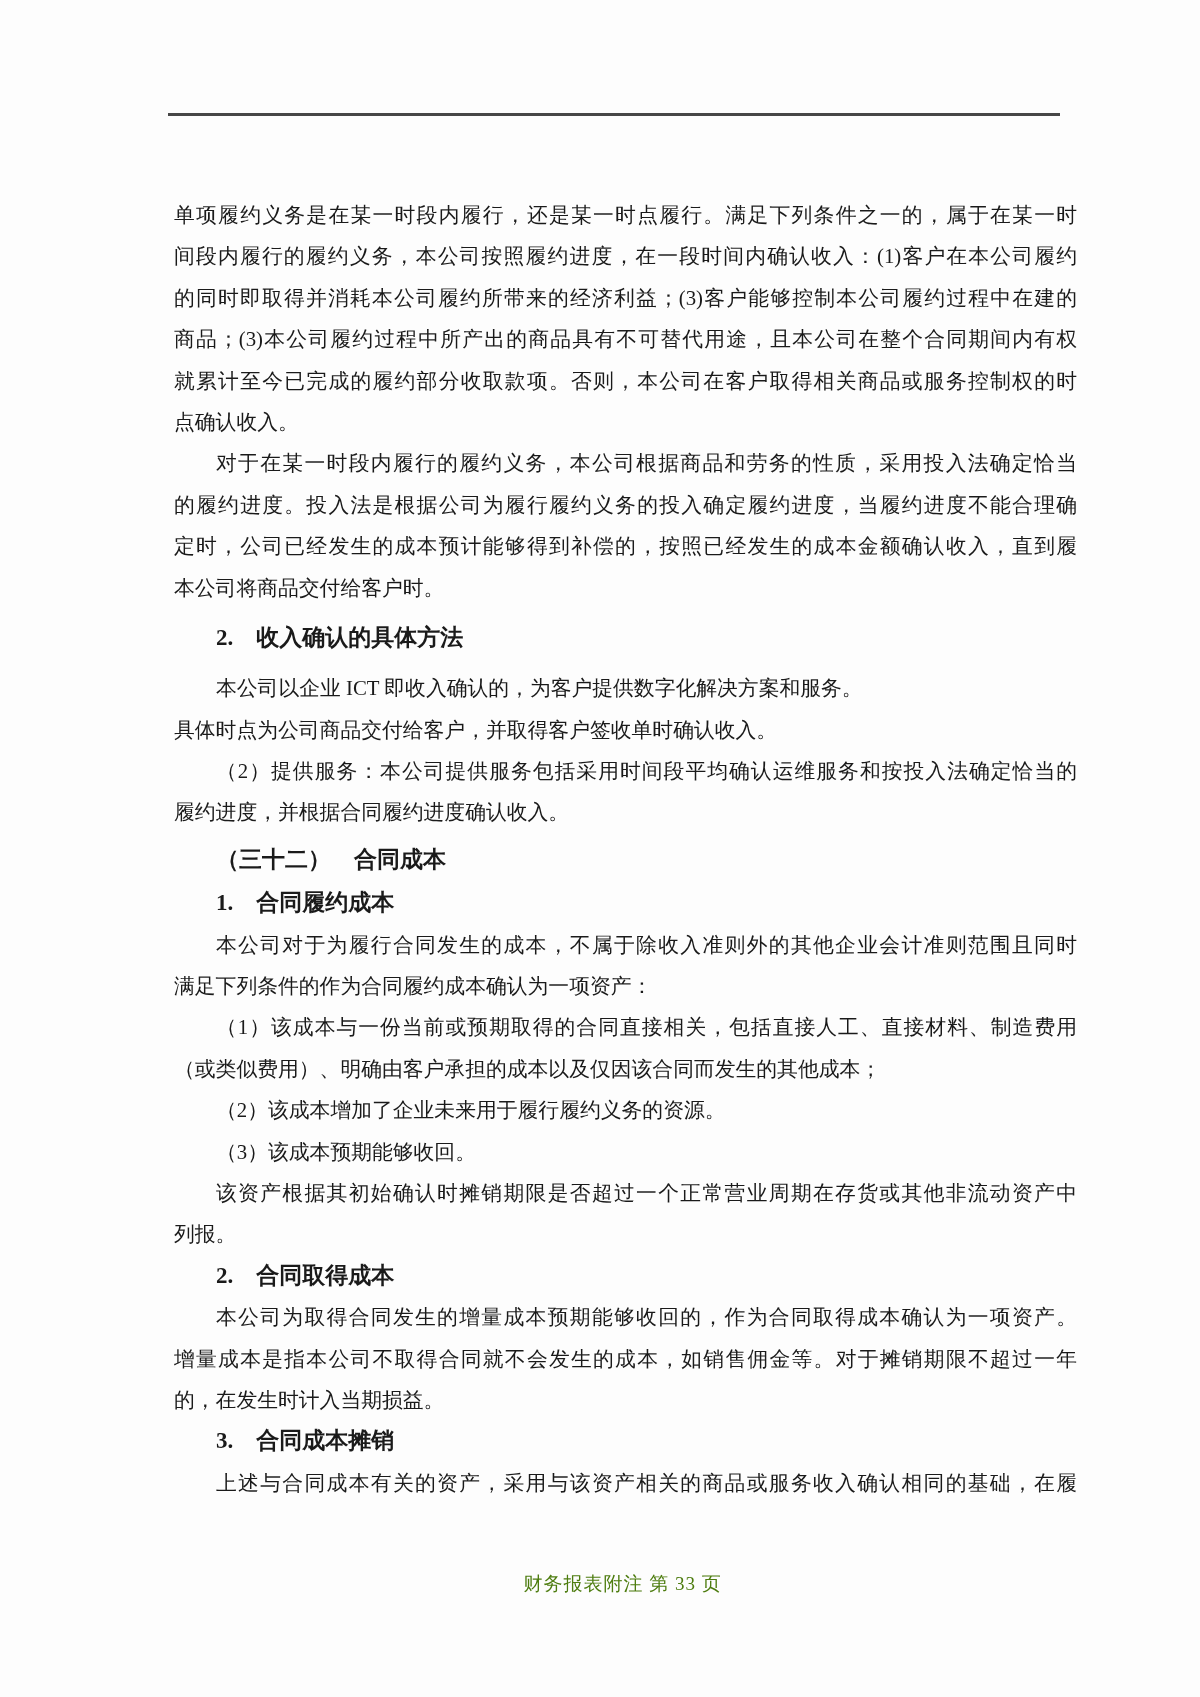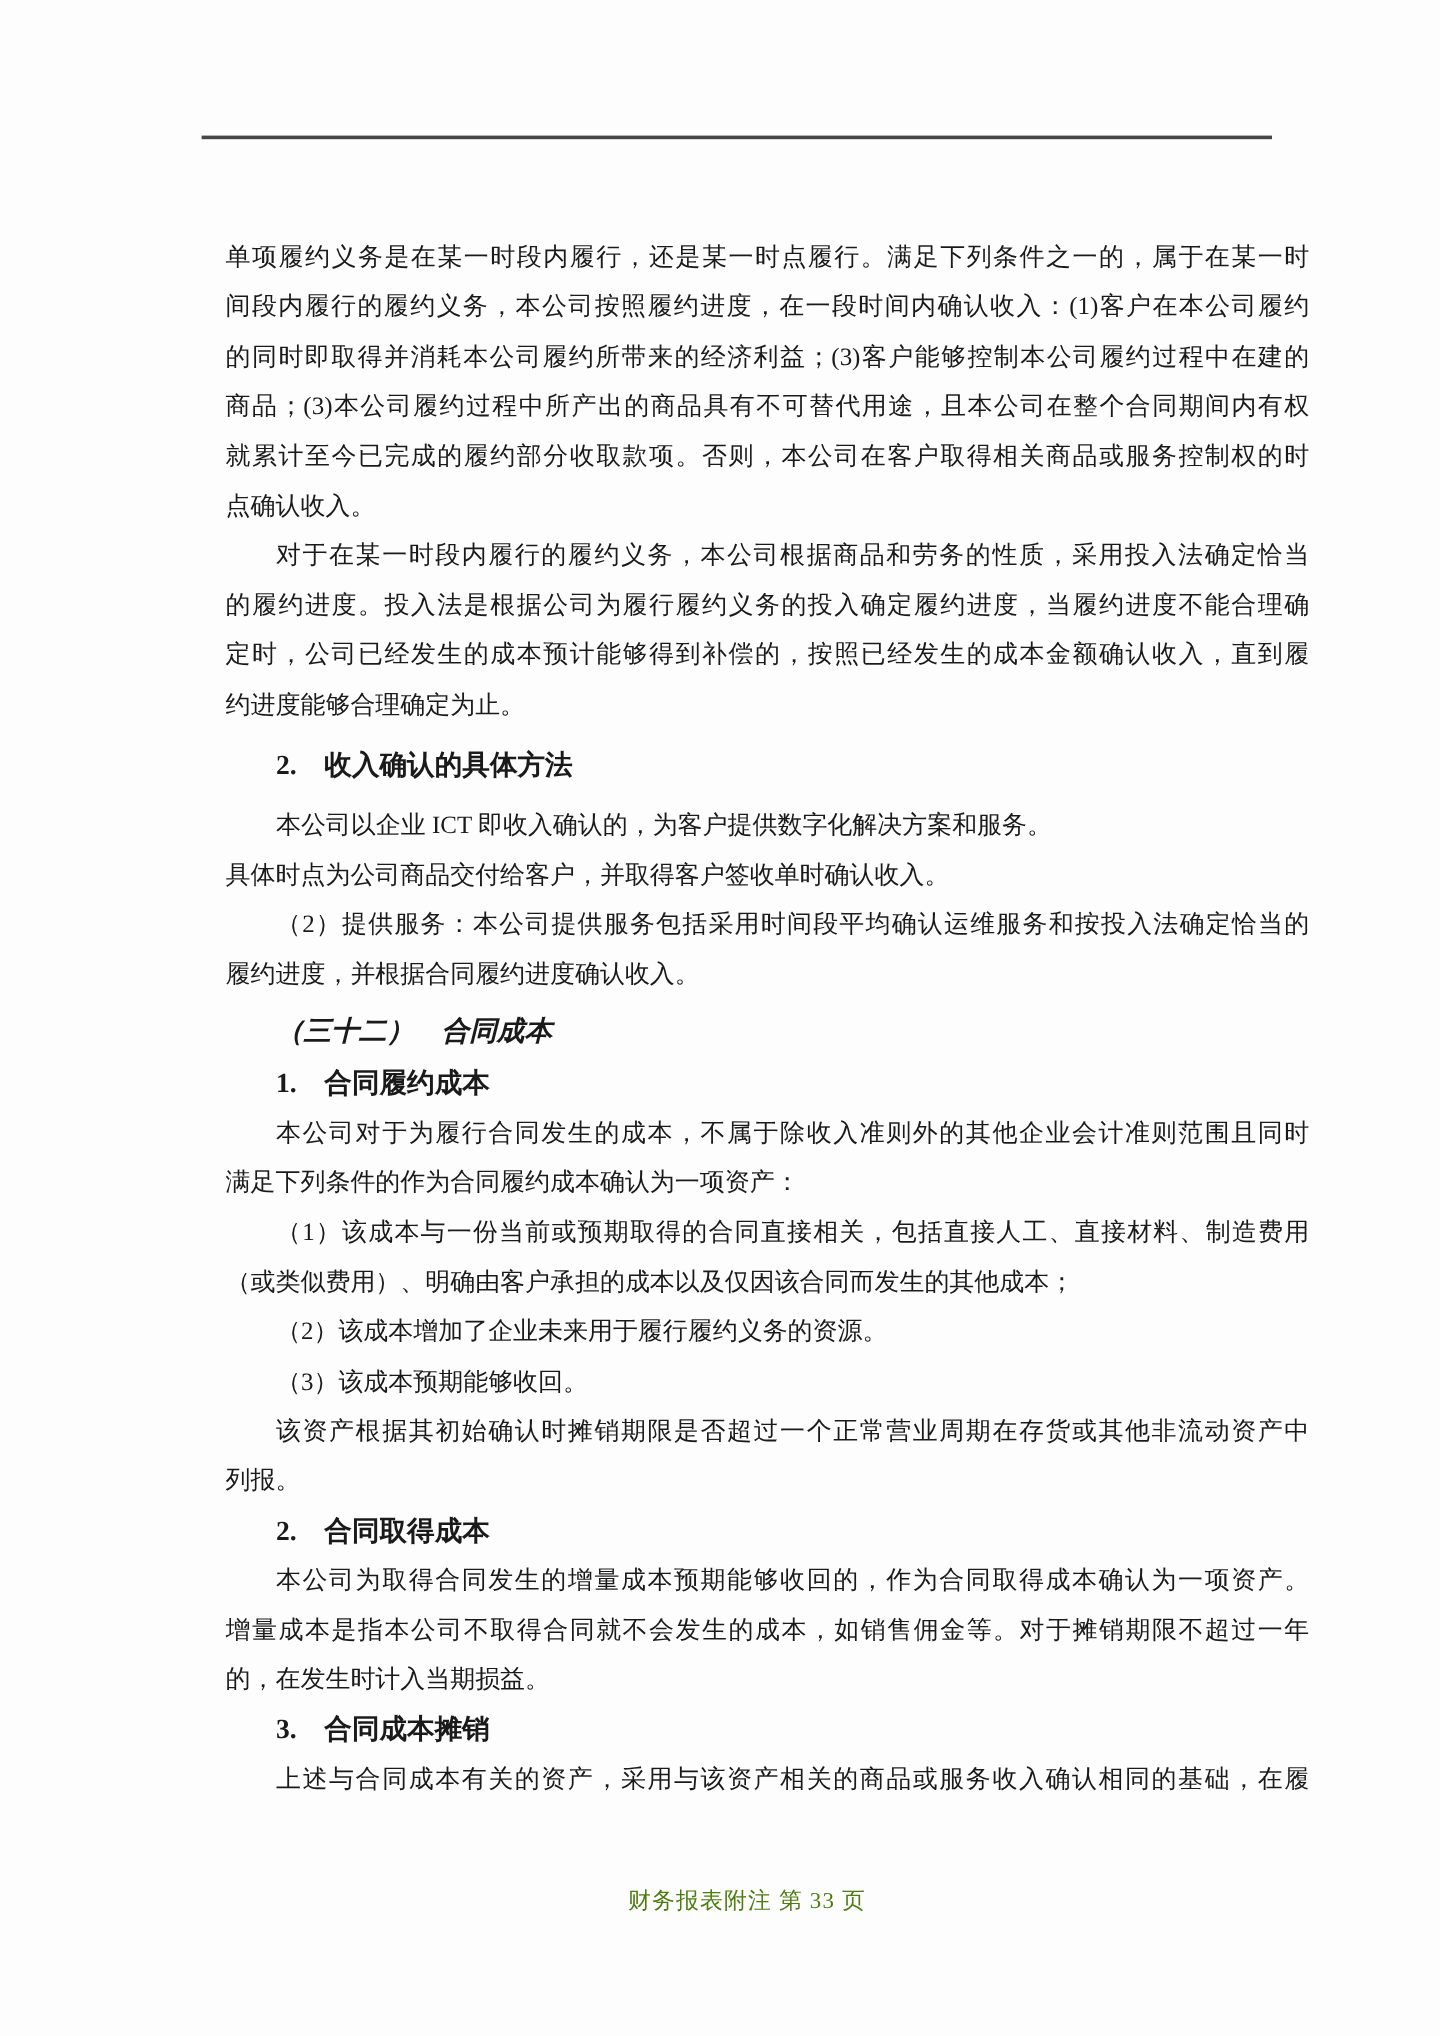--- a/index.html
+++ b/index.html
@@ -25,7 +25,7 @@
   }
   #content {
     position: absolute;
-    left: 188px;
+    left: 174px;
     top: 194px;
     width: 903px;
   }

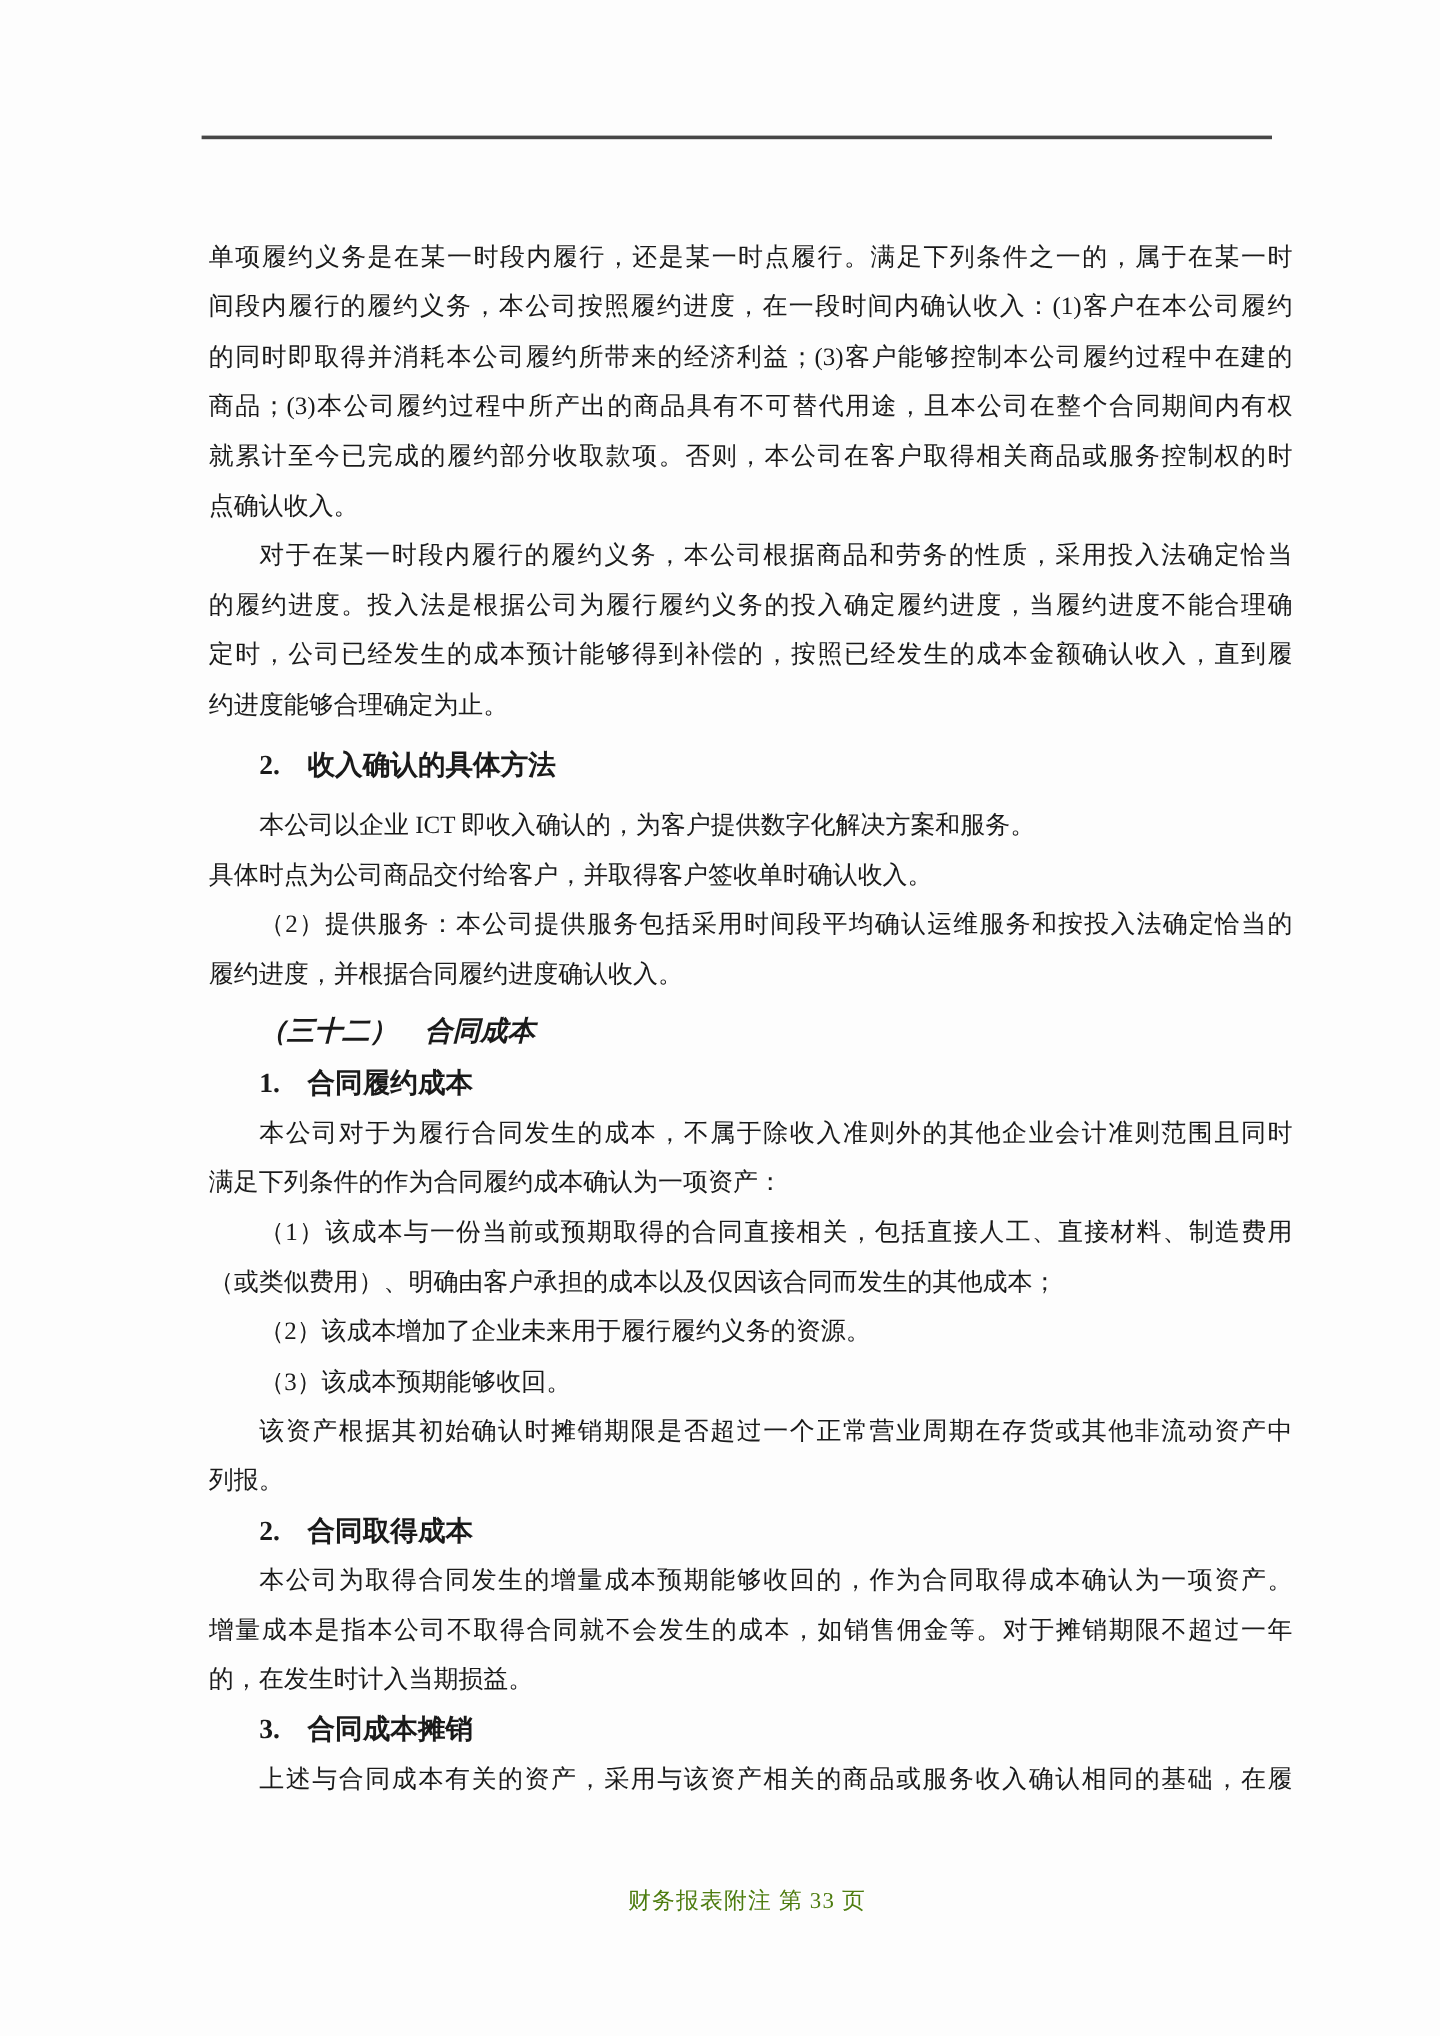--- a/index.html
+++ b/index.html
@@ -82,7 +82,7 @@
       <div class="line jf ind">对于在某一时段内履行的履约义务，本公司根据商品和劳务的性质，采用投入法确定恰当</div>
       <div class="line jf">的履约进度。投入法是根据公司为履行履约义务的投入确定履约进度，当履约进度不能合理确</div>
       <div class="line jf">定时，公司已经发生的成本预计能够得到补偿的，按照已经发生的成本金额确认收入，直到履</div>
-      <div class="line">约进度能够合理确定为止。</div>
+      <div class="line">本公司将商品交付给客户时。</div>
     </div>
     <div class="block heading">2.　收入确认的具体方法</div>
     <div class="block paragraph">

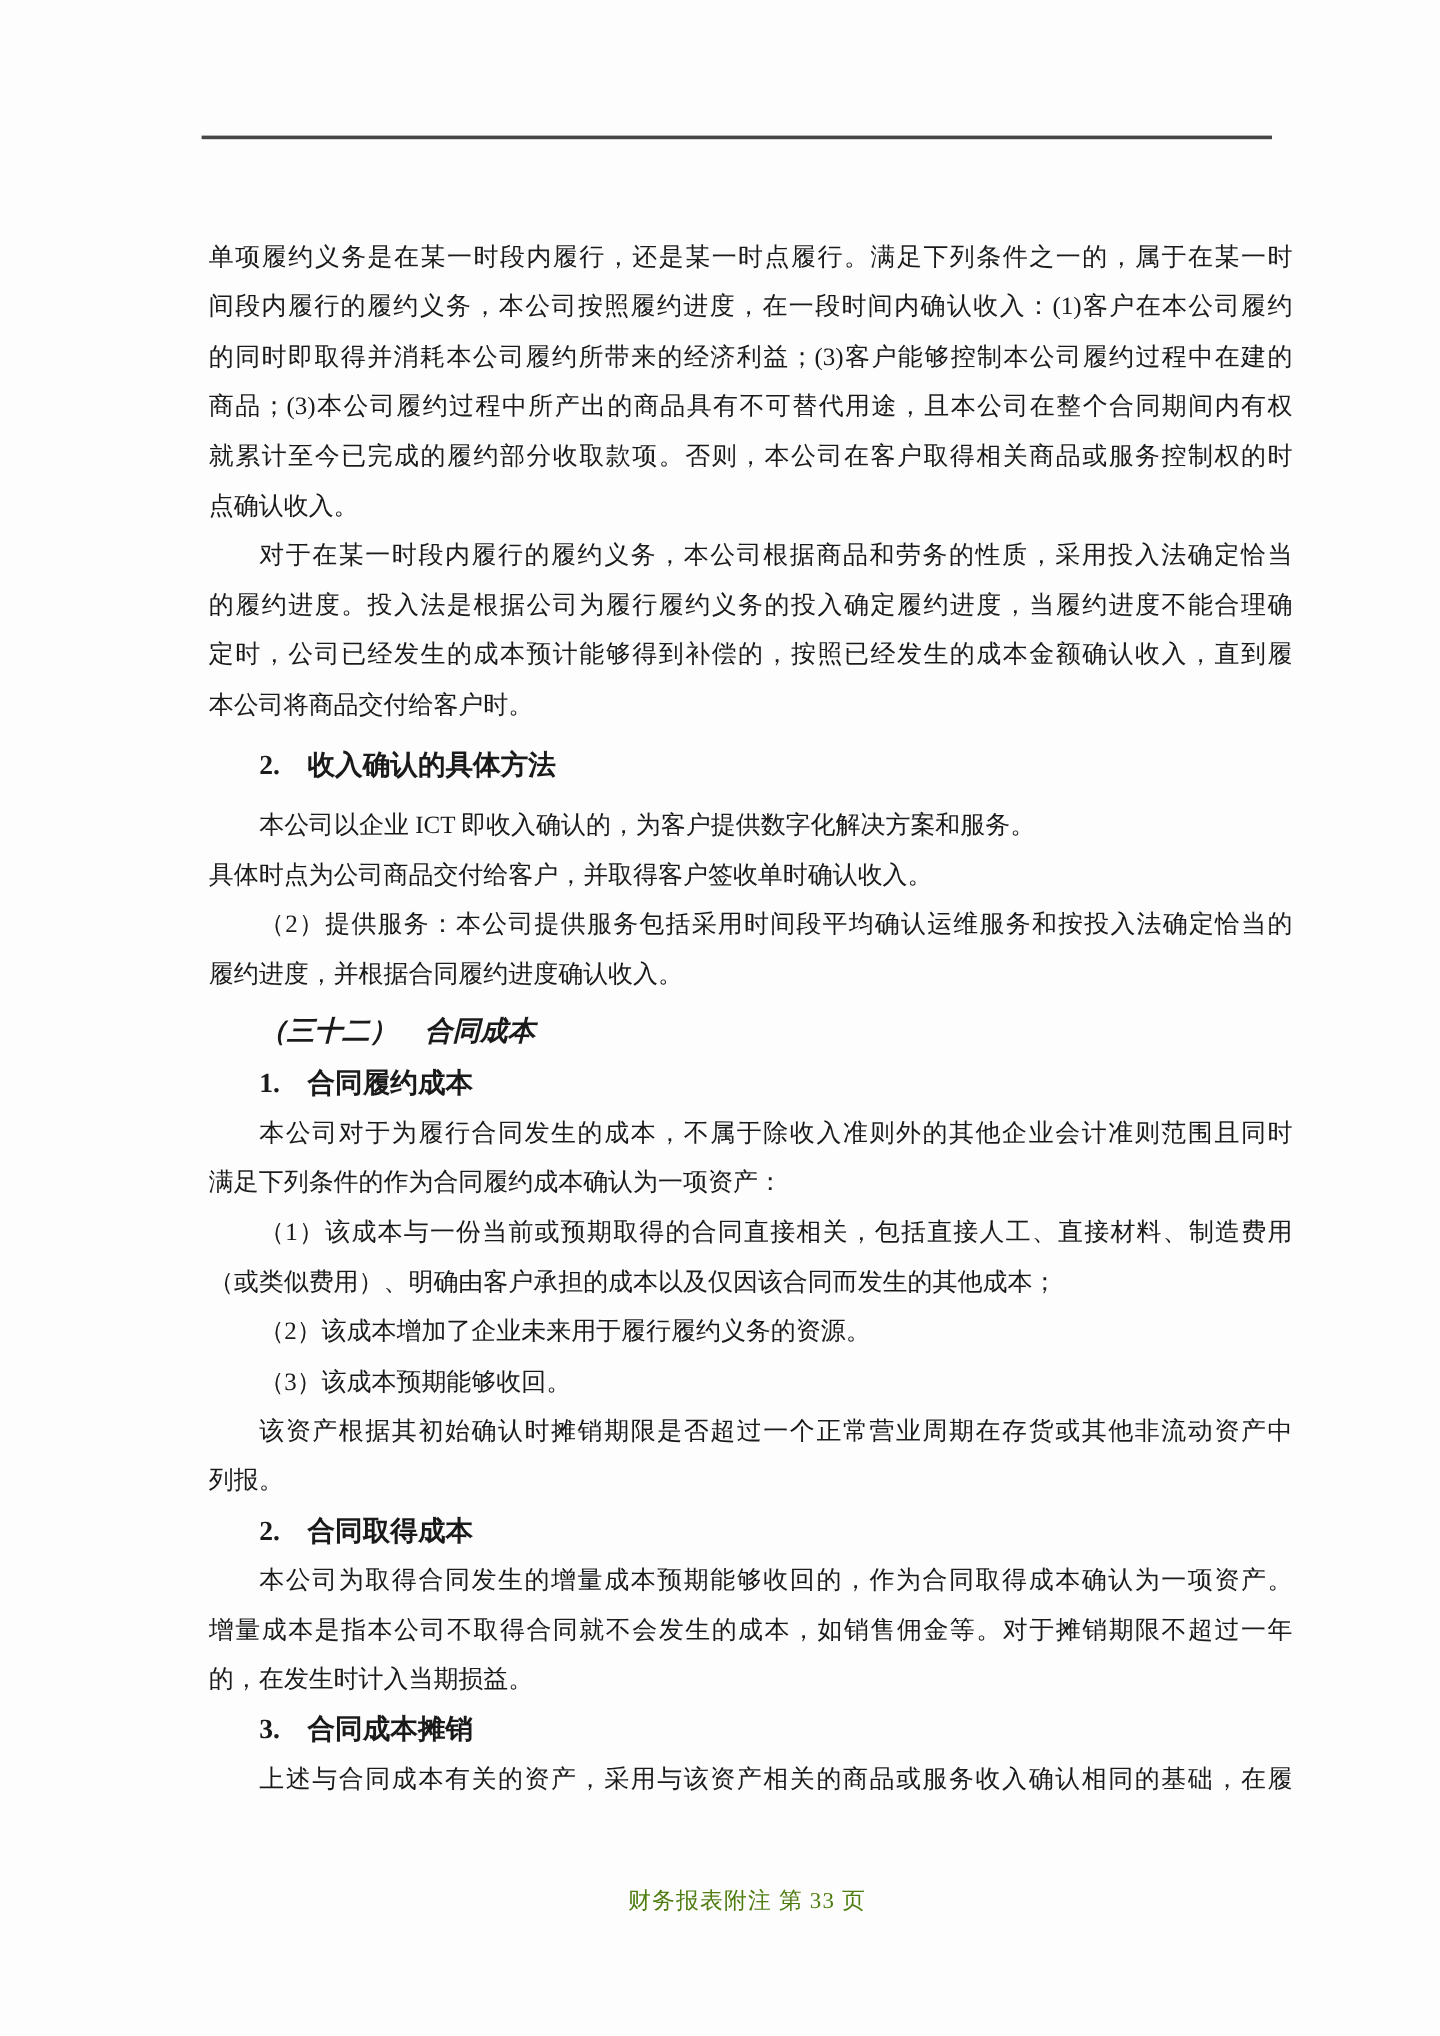--- a/index.html
+++ b/index.html
@@ -51,7 +51,7 @@
   }
   
   #content > .block:nth-child(3) { margin: 9px 0; }
-  #content > .block:nth-child(7) { margin-top: 6px; font-style: italic; }
+  #content > .block:nth-child(7) { margin-top: 6px; }
   #content > .block:nth-child(8) { margin-top: 2px; }
   #page-footer {
     position: absolute;

